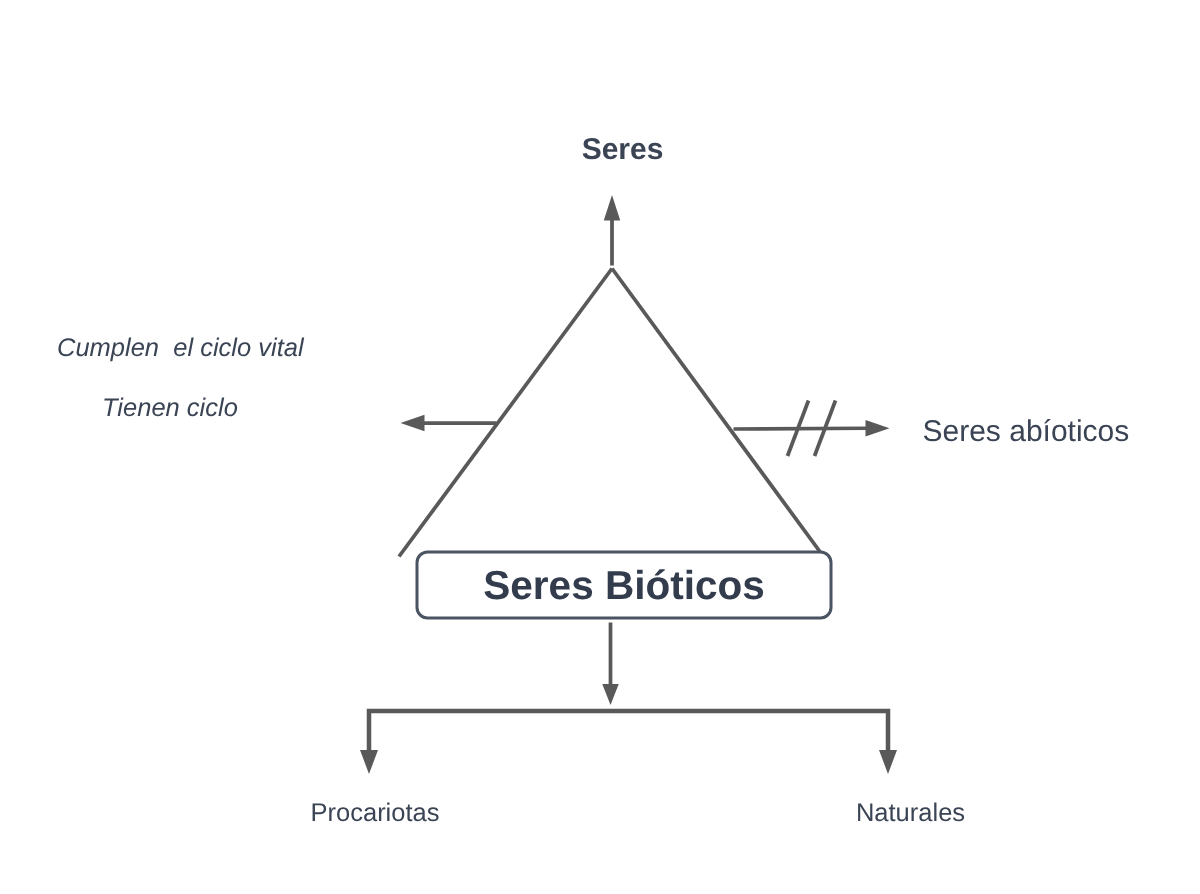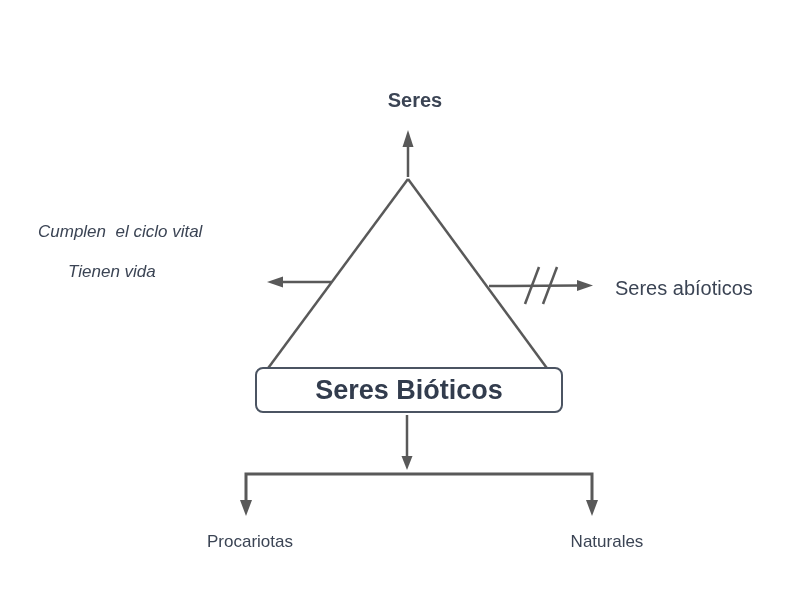--- a/index.html
+++ b/index.html
@@ -125,7 +125,7 @@
   </div>
 
   <div class="label note note-0">Cumplen  el ciclo vital</div>
-  <div class="label note note-1">Tienen vida</div>
+  <div class="label note note-1">Tienen ciclo</div>
 
   <div class="label right-label">Seres abíoticos</div>
 

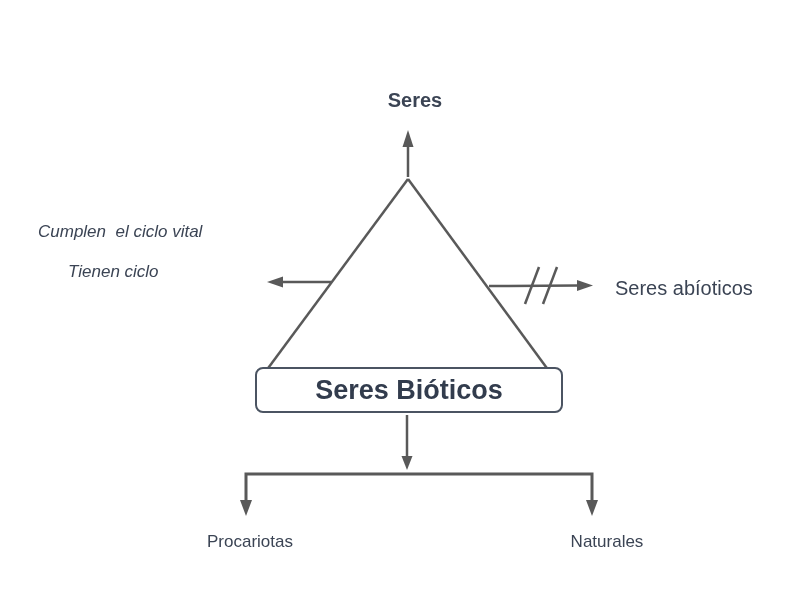--- a/index.html
+++ b/index.html
@@ -60,8 +60,8 @@
   .right-label { left: 615px; top: 276px; font-size: 20px; }
   .center-box {
     position: absolute;
-    left: 255px; top: 367px;
-    width: 308px; height: 46px;
+    left: 277px; top: 367px;
+    width: 278px; height: 46px;
     background: var(--background);
     border: 2.5px solid var(--box_border);
     border-radius: 8px;

